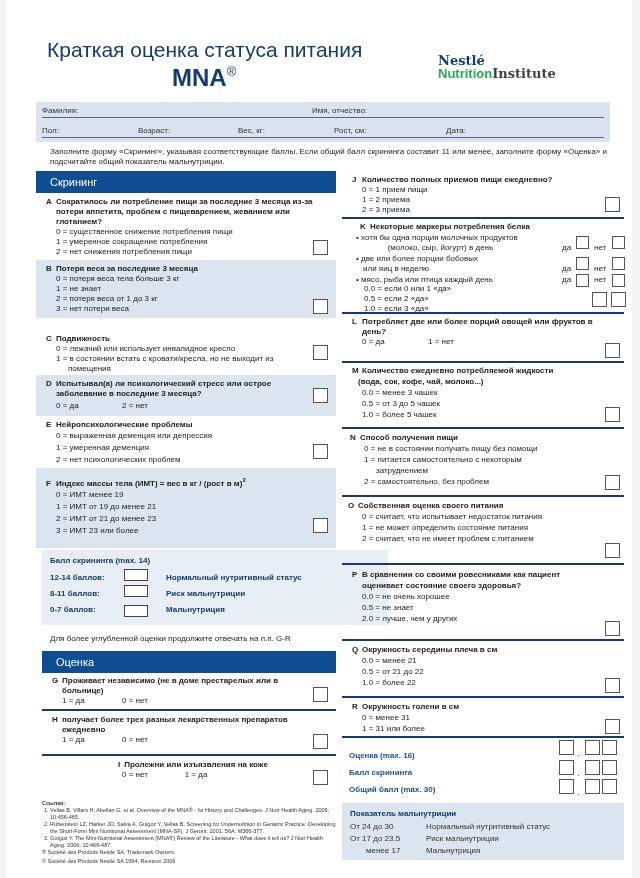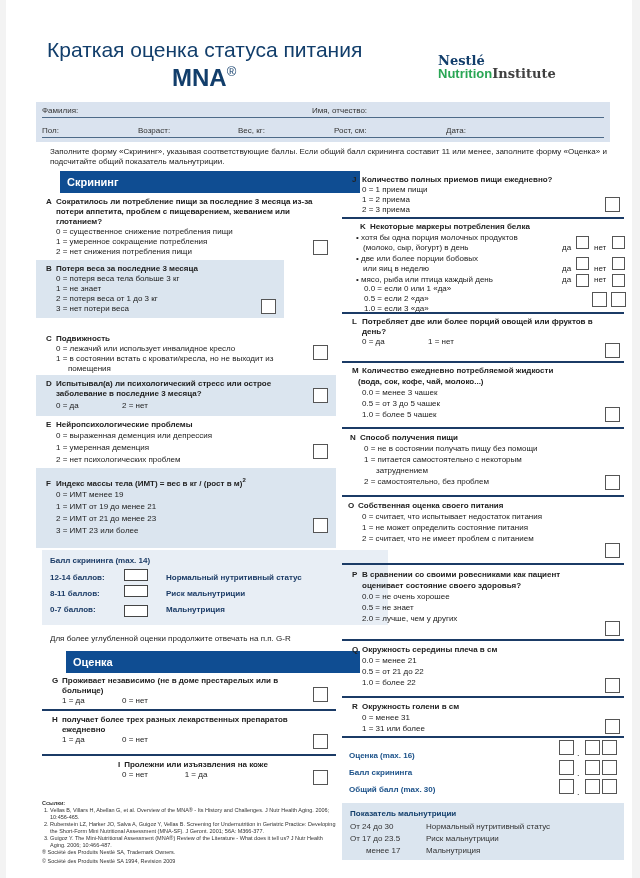--- a/index.html
+++ b/index.html
@@ -20,7 +20,7 @@
   .pline span { position: absolute; top: 0; }
   .intro { position: absolute; left: 44px; top: 147px; width: 560px; font-size: 8px; line-height: 10px; color: #222; }
 
-  .sec-head { position: absolute; background: #0f4d92; color: #fff; font-weight: bold; font-size: 11px; padding: 5px 7px; height: 22px; margin-left: 24px; }
+  .sec-head { position: absolute; background: #0f4d92; color: #fff; font-weight: normal; font-size: 11px; padding: 5px 14px; height: 22px; }
   .q { position: absolute; font-size: 8px; line-height: 10px; }
   .q.shade { background: #dbe5ef; }
   .q .qt { font-weight: bold; padding-left: 14px; text-indent: -10px; }

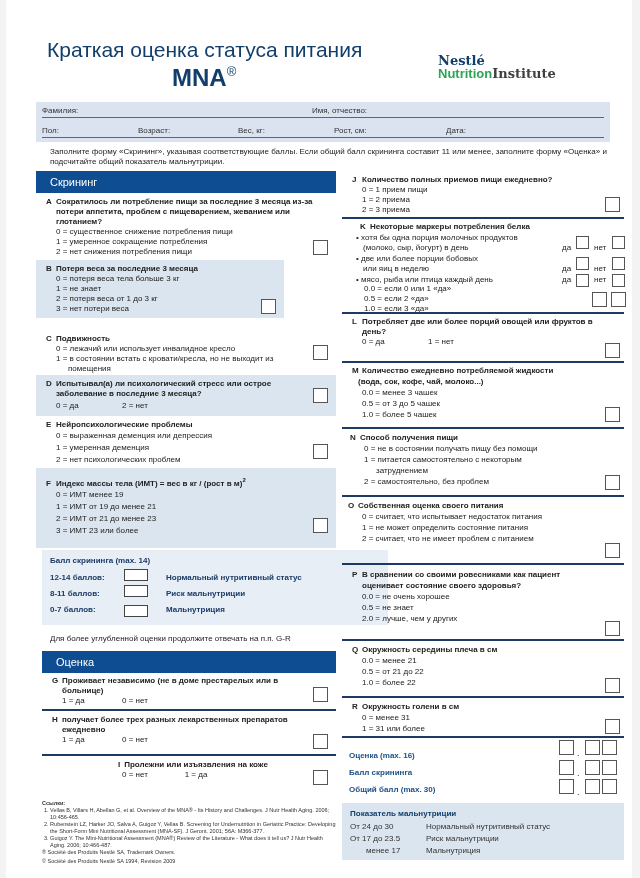--- a/index.html
+++ b/index.html
@@ -182,7 +182,7 @@
     <div class="qt"><b class="letter">K</b><span>Некоторые маркеры потребления белка</span></div>
     <div style="position:absolute; left:4px; top:13px;">
       <div>• <span>хотя бы одна порция молочных продуктов</span></div>
-      <div style="padding-left:7px;">(молоко, сыр, йогурт) в день</div>
+      <div style="padding-left:7px;text-align:center;">(молоко, сыр, йогурт) в день</div>
     </div>
     <div style="position:absolute; left:4px; top:34px;">
       <div>• <span>две или более порции бобовых</span></div>

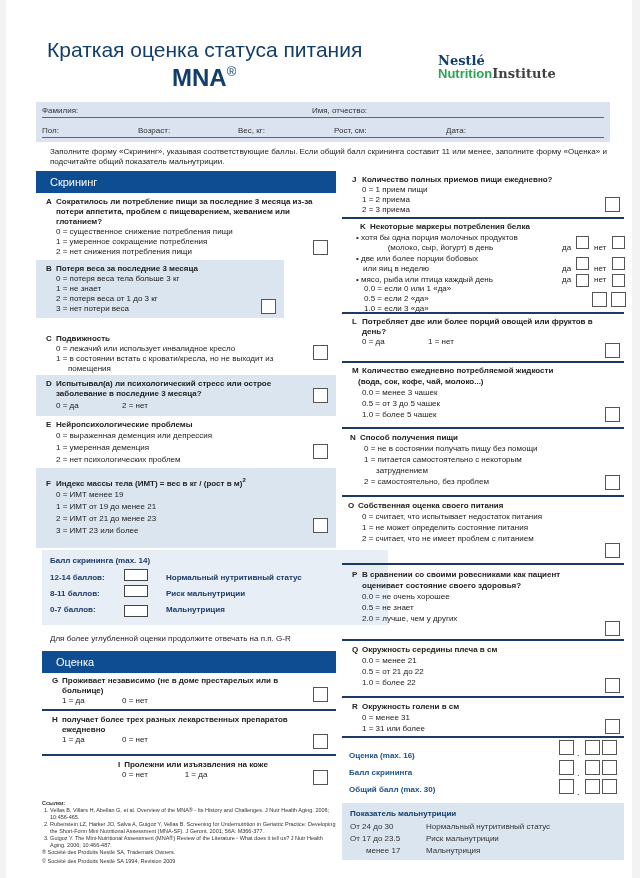--- a/index.html
+++ b/index.html
@@ -84,7 +84,7 @@
     <div class="box" style="right:8px; bottom:5px;"></div>
   </div>
 
-  <div class="q shade" style="left:30px; top:260px; width:248px; height:58px; padding:4px 6px;">
+  <div class="q shade" style="left:30px; top:260px; width:300px; height:58px; padding:4px 6px;">
     <div class="qt"><b class="letter">B</b><span>Потеря веса за последние 3 месяца</span></div>
     <div class="opt">0 = потеря веса тела больше 3 кг</div>
     <div class="opt">1 = не знает</div>

